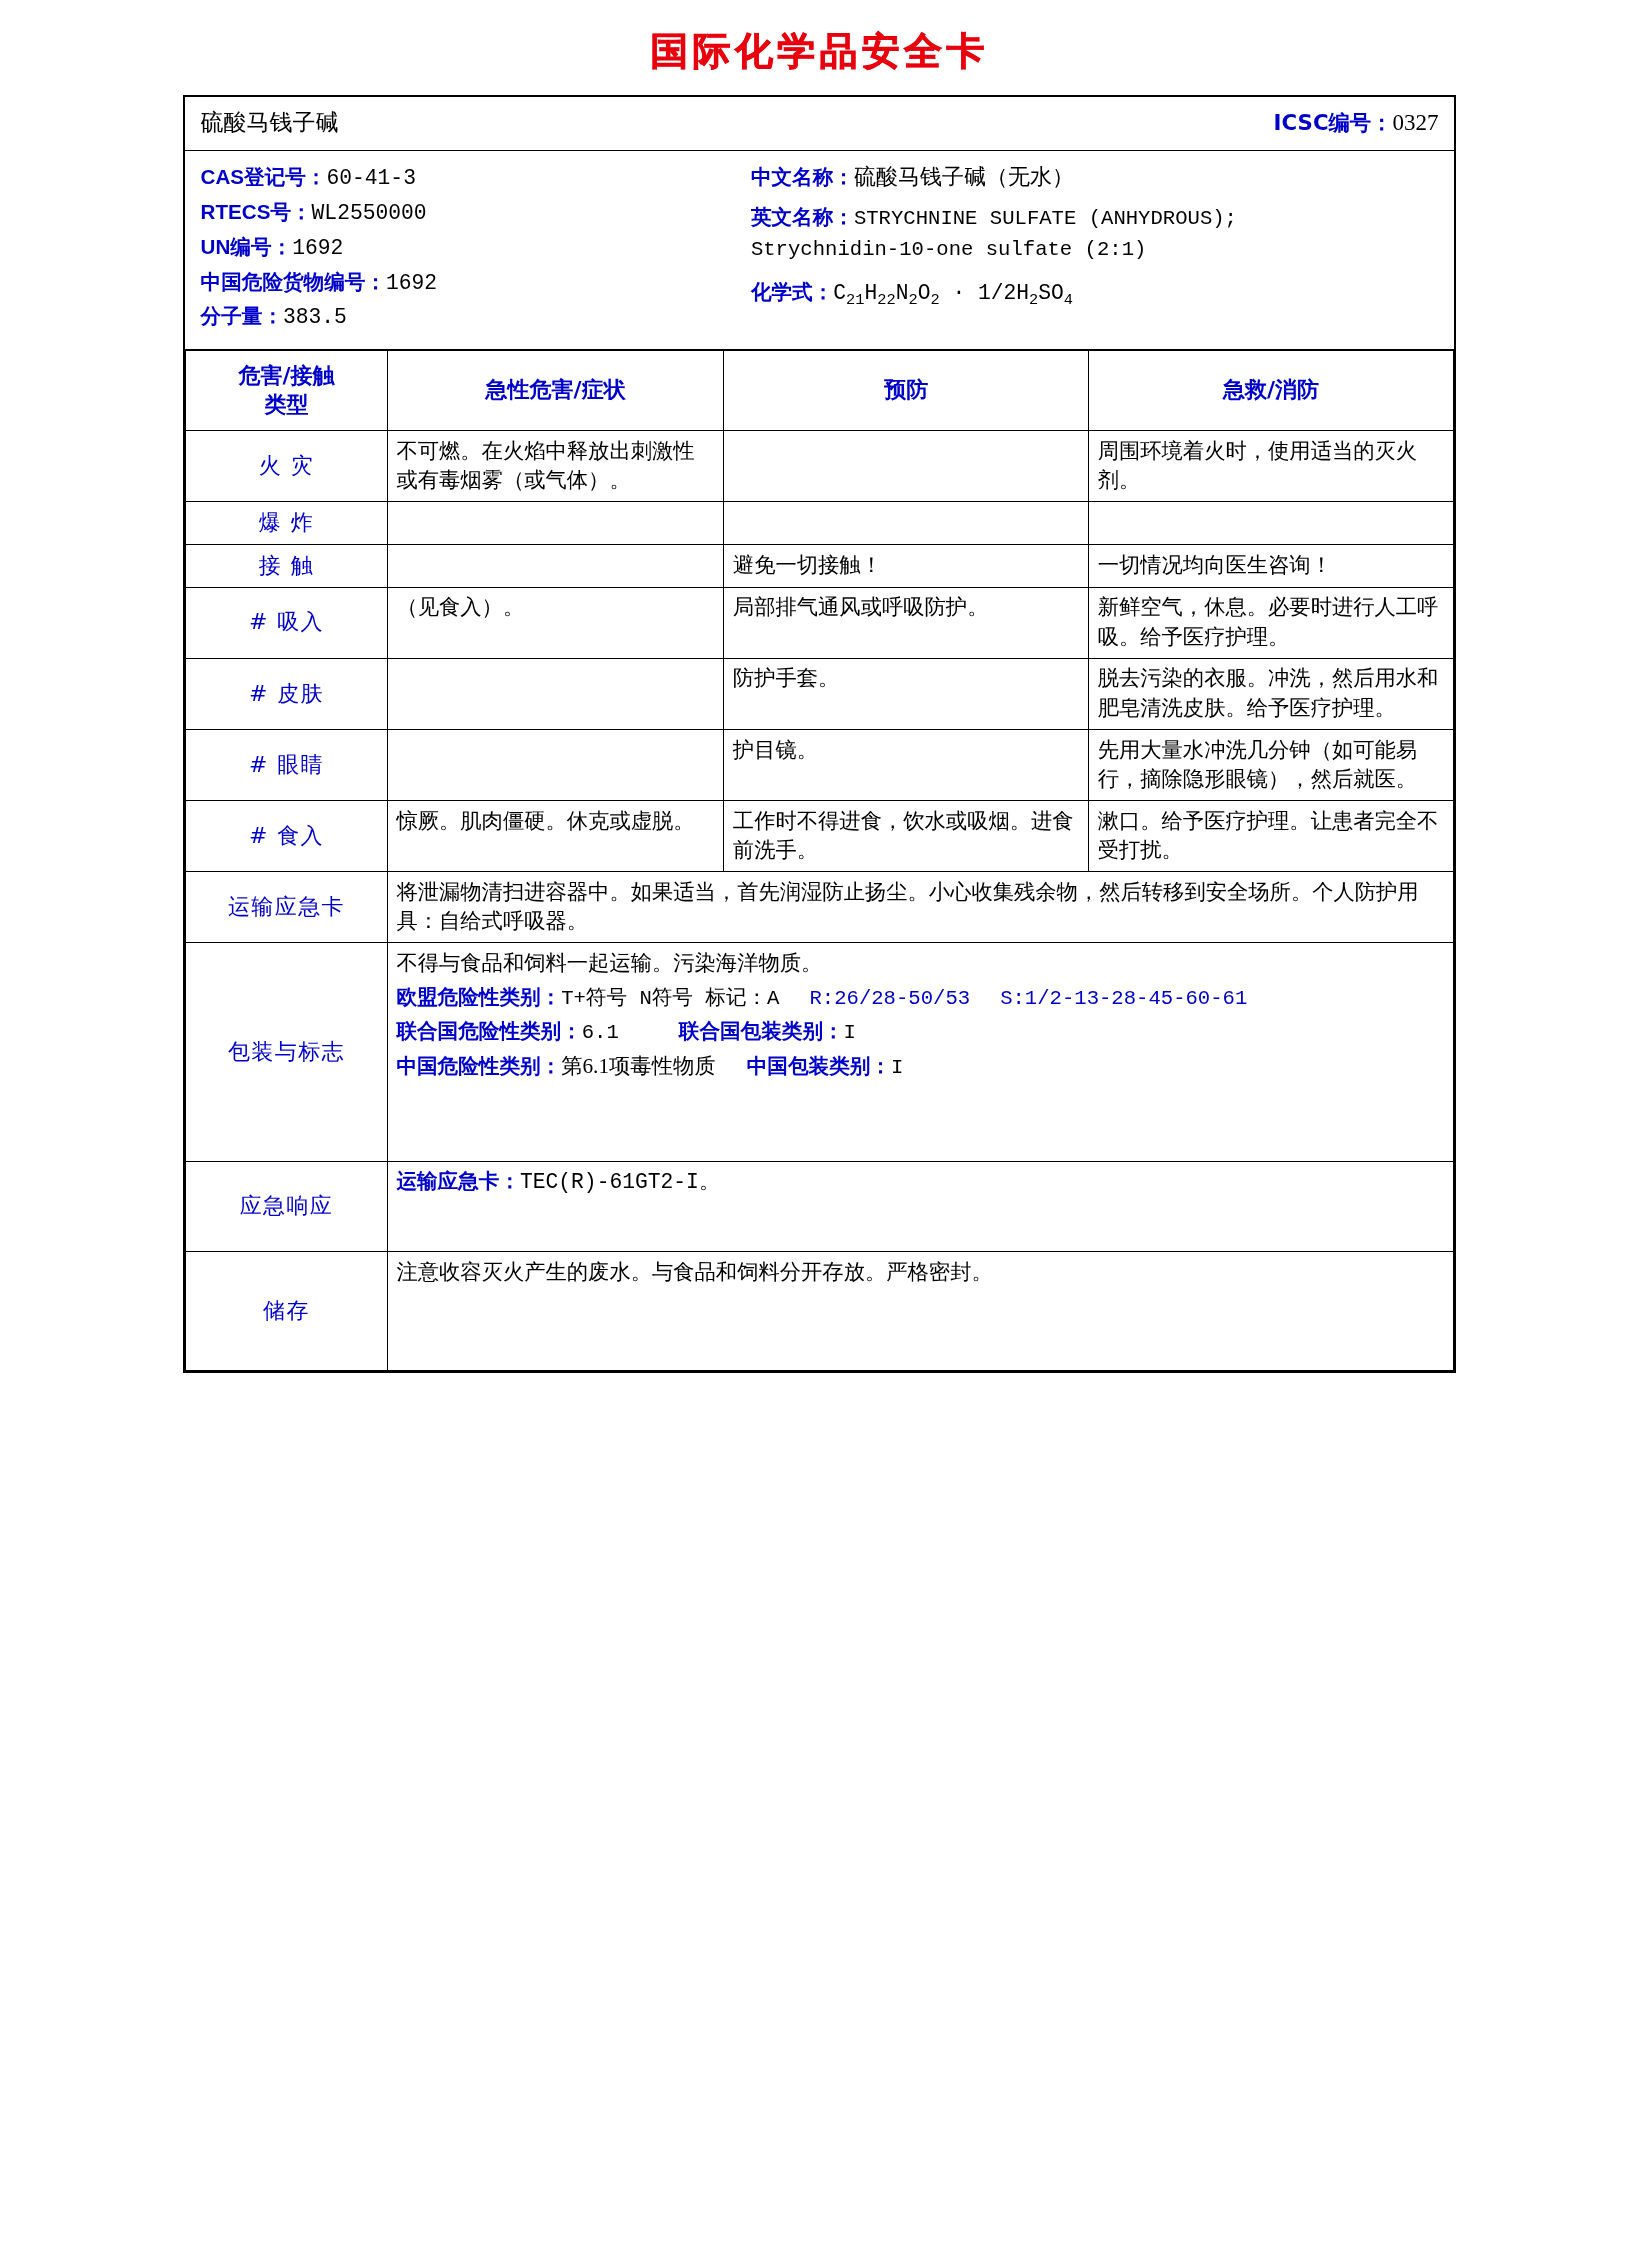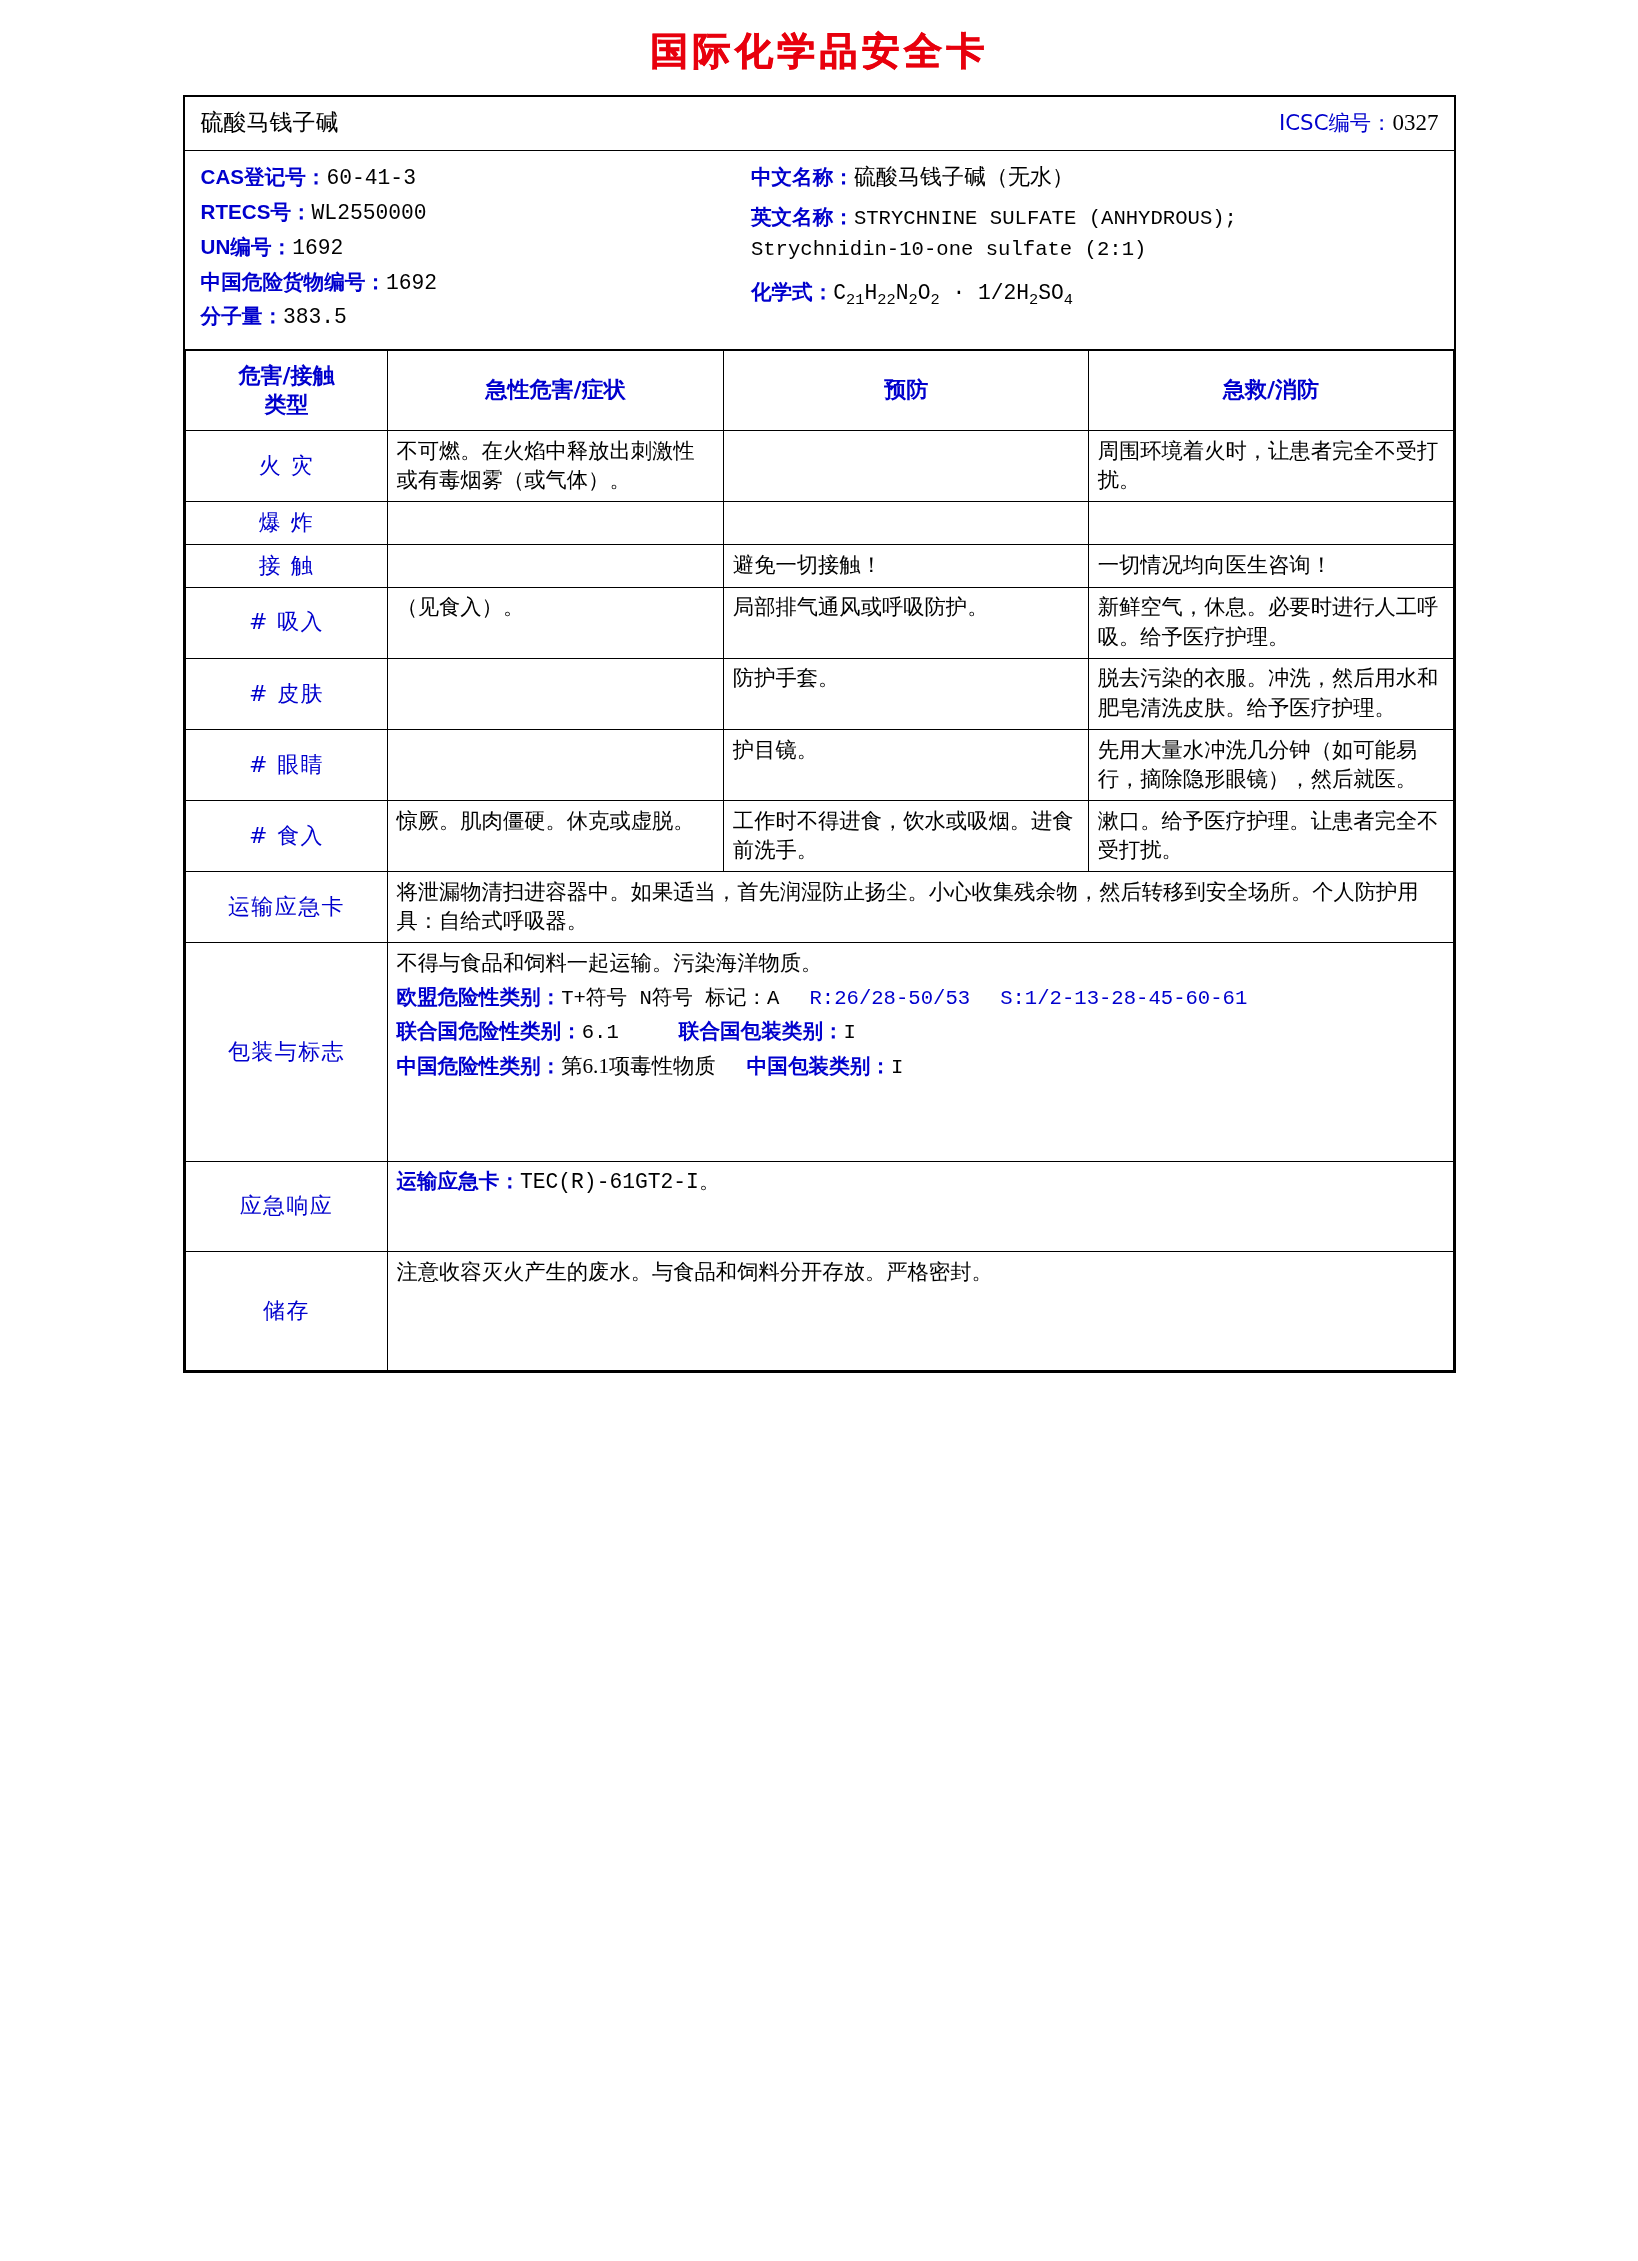--- a/index.html
+++ b/index.html
@@ -62,7 +62,7 @@
   .hdr-icsc .lbl {
     color: #0000cd;
     font-family: "DejaVu Sans", sans-serif;
-    font-weight: normal;
+    font-weight: bold;
     font-size: 21.3px;
   }
   

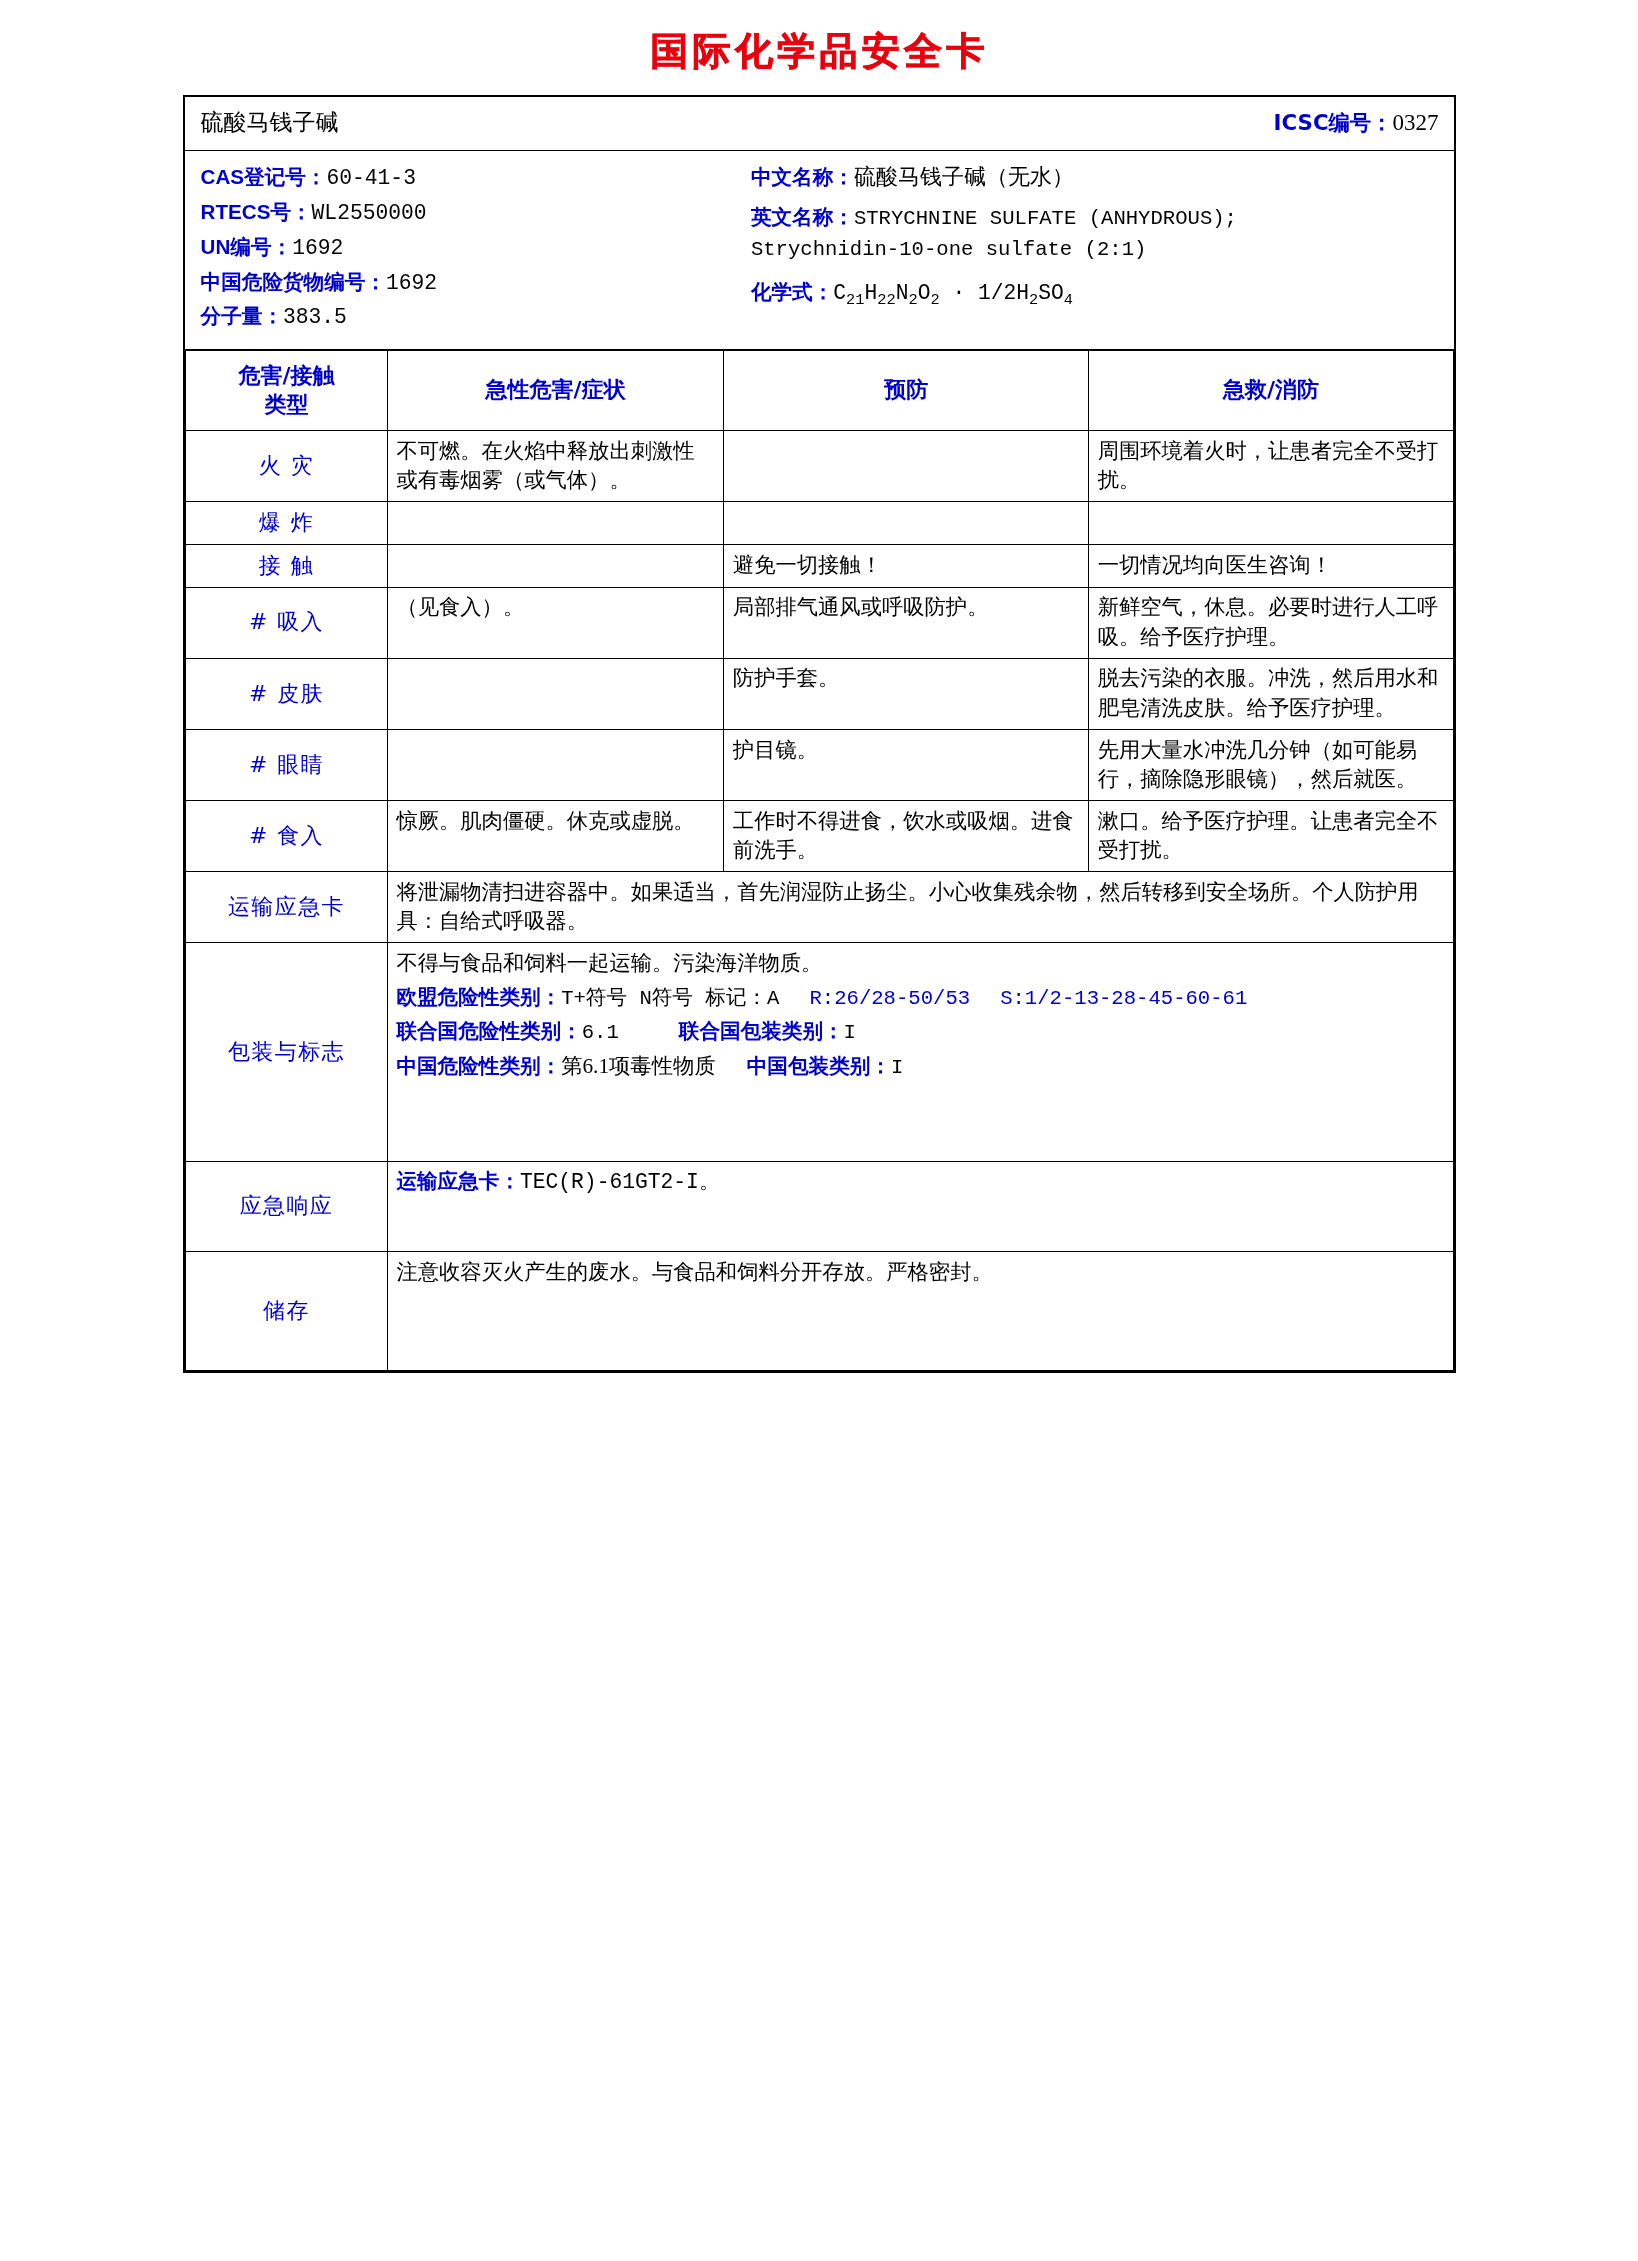--- a/index.html
+++ b/index.html
@@ -216,7 +216,7 @@
         <td class="rowlabel">火 灾</td>
         <td class="cell">不可燃。在火焰中释放出刺激性或有毒烟雾（或气体）。</td>
         <td class="cell"></td>
-        <td class="cell">周围环境着火时，让患者完全不受打扰。</td>
+        <td class="cell">周围环境着火时，使用适当的灭火剂。</td>
       </tr>
 
       <tr>

